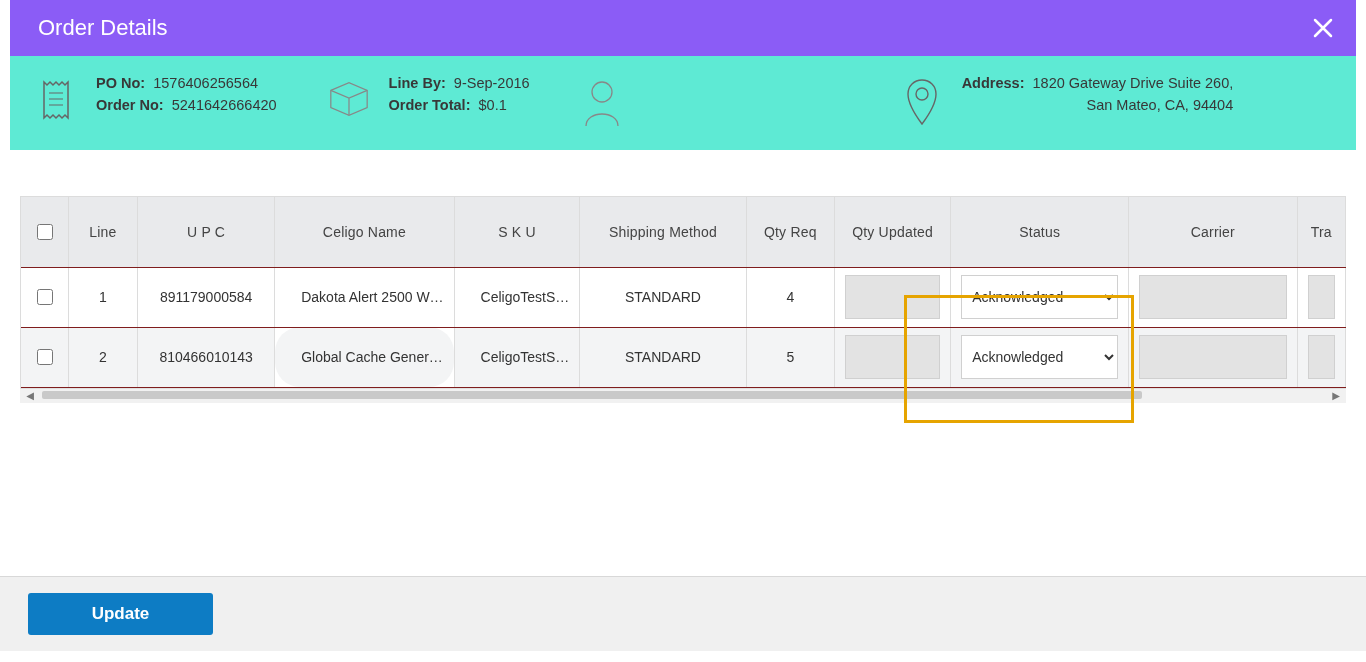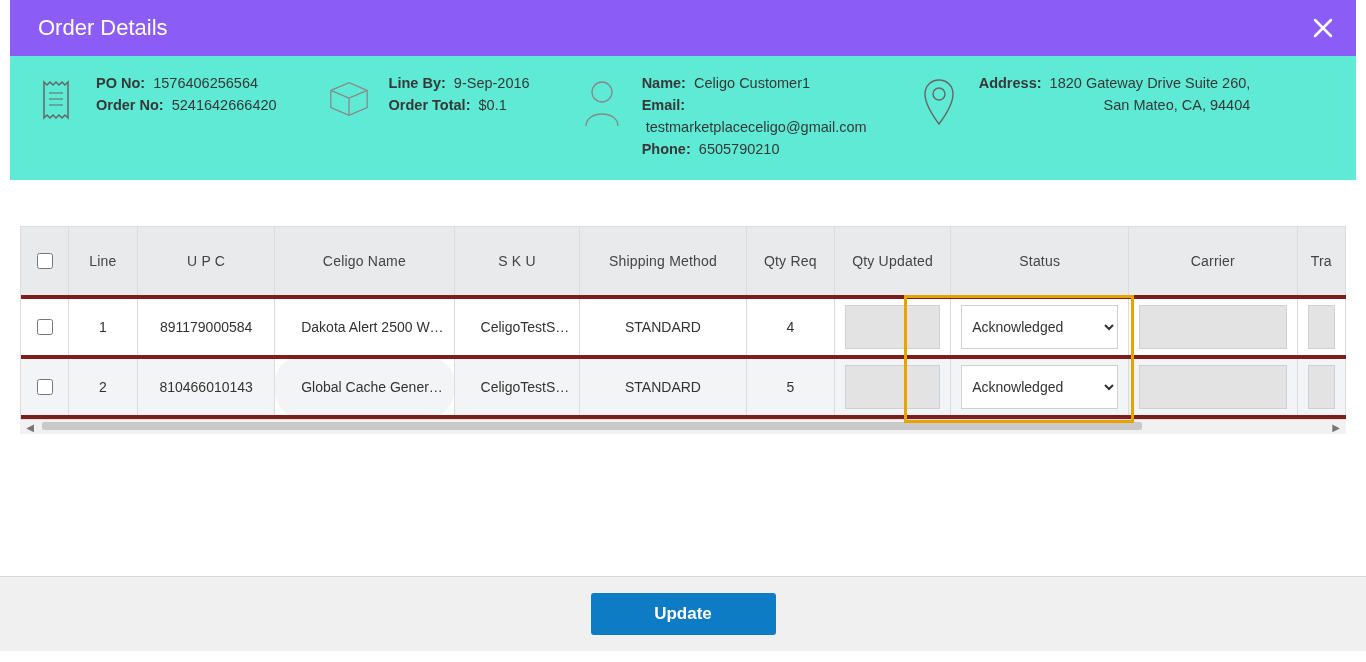--- a/index.html
+++ b/index.html
@@ -206,12 +206,6 @@
             <circle cx="21" cy="14" r="10" fill="none" stroke="#888" stroke-width="1.3"></circle>
             <path d="M5 48 C5 32 37 32 37 48" fill="none" stroke="#888" stroke-width="1.3"></path>
           </svg>
-      </div>
-      <div class="fields">
-        <div><b>Name:</b>&nbsp;&nbsp;<span>Celigo Customer1</span></div>
-        <div><b>Email:</b></div>
-        <div>&nbsp;<span>testmarketplaceceligo@gmail.com</span></div>
-        <div><b>Phone:</b>&nbsp;&nbsp;<span>6505790210</span></div>
       </div>
     </div>
 

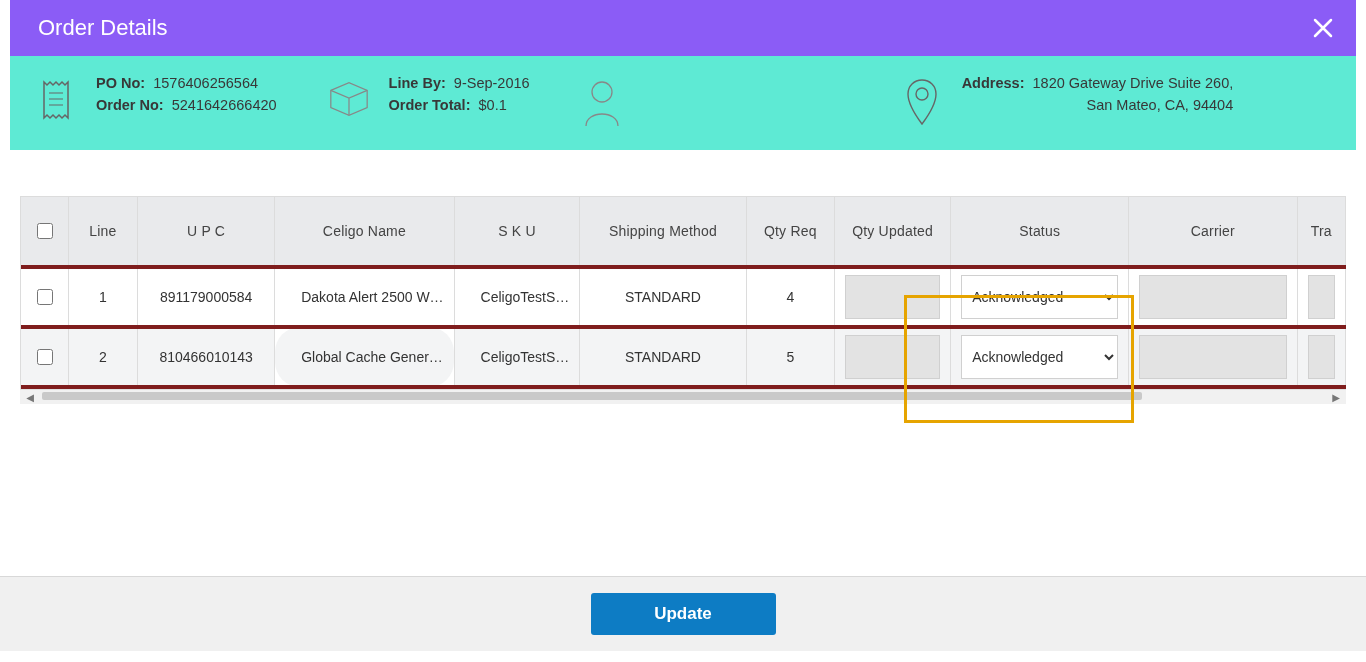--- a/index.html
+++ b/index.html
@@ -74,7 +74,7 @@
   }
   th, td {
     border-right: 1px solid #dcdcdc;
-    border-bottom: 4px solid #7f1d1d;
+    border-bottom: 1px solid #7f1d1d;
     padding: 0 10px;
     text-align: center;
     height: 60px;

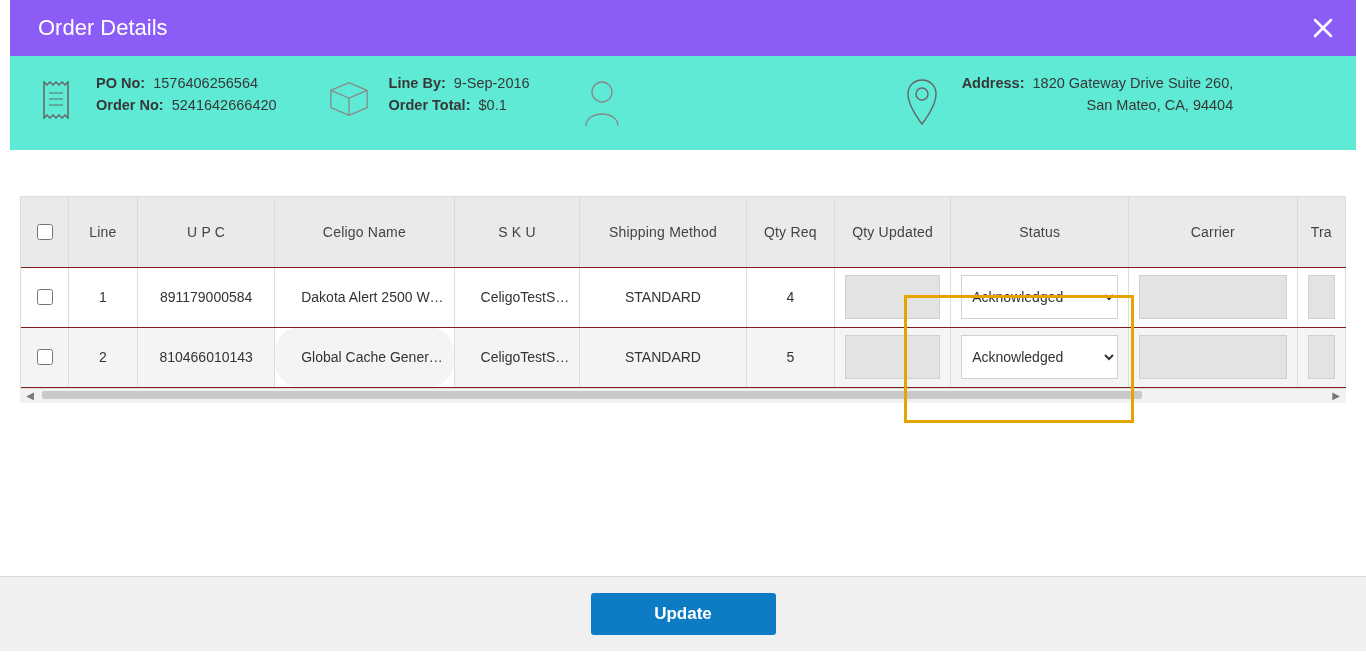--- a/index.html
+++ b/index.html
@@ -138,7 +138,7 @@
     background: #f0f0f0;
     height: 74px;
     display: flex;
-    justify-content: center;
+    justify-content: flex-start;
     align-items: center;
     padding: 0 28px;
   }

